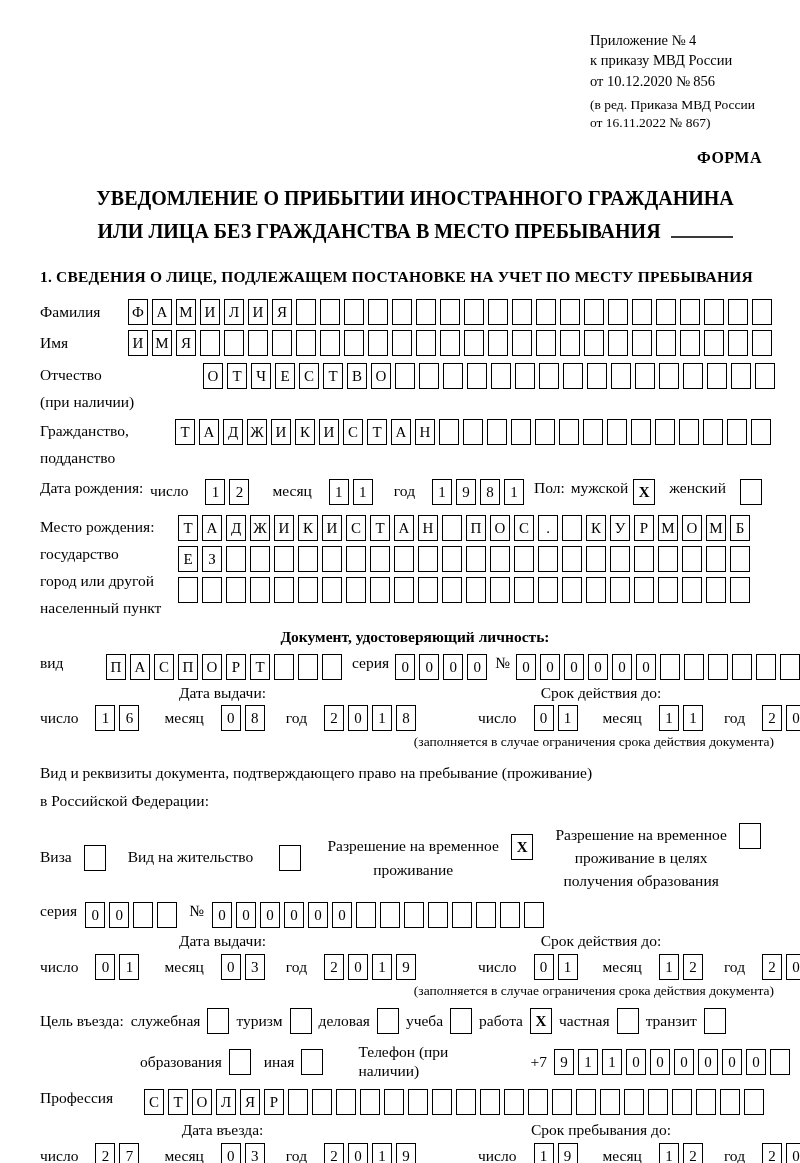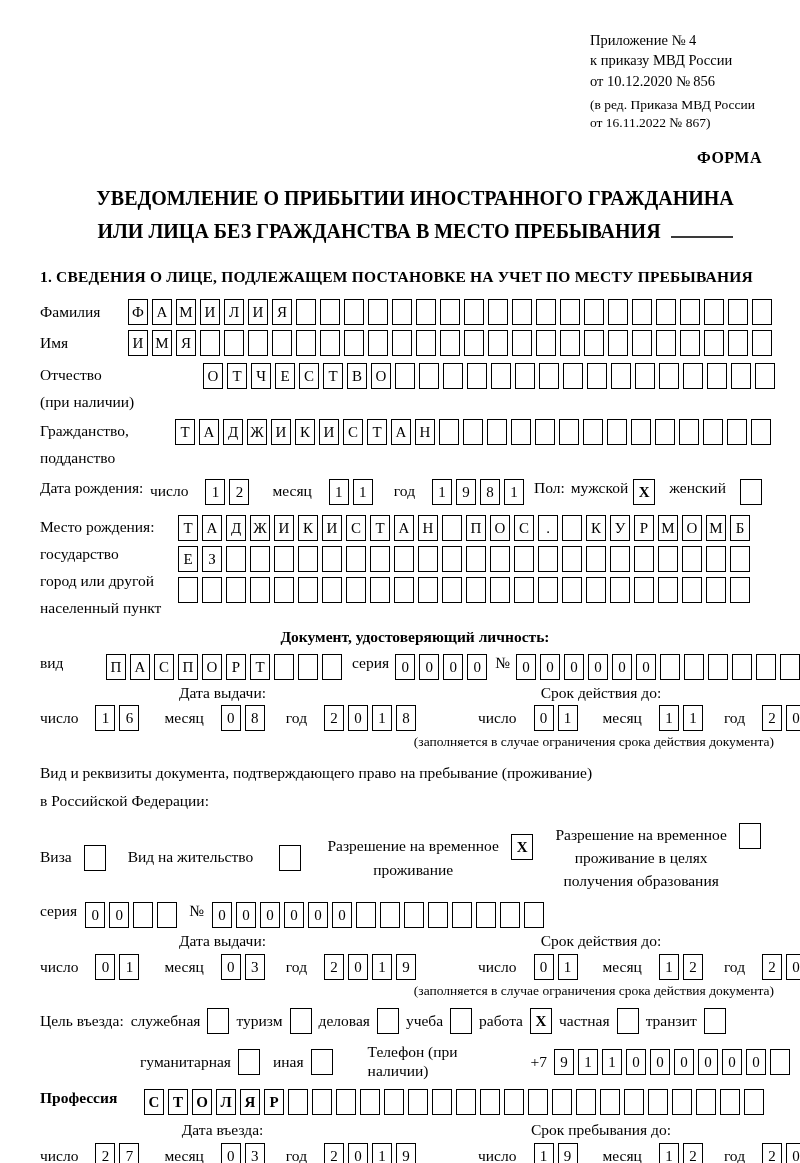--- a/index.html
+++ b/index.html
@@ -530,7 +530,7 @@
   </div>
 
   <div class="prow indent">
-    <span>гуманитарная</span>
+    <span>образования</span>
     <span class="cb"></span>
     <span style="margin-left:6px;">иная</span>
     <span class="cb"></span>

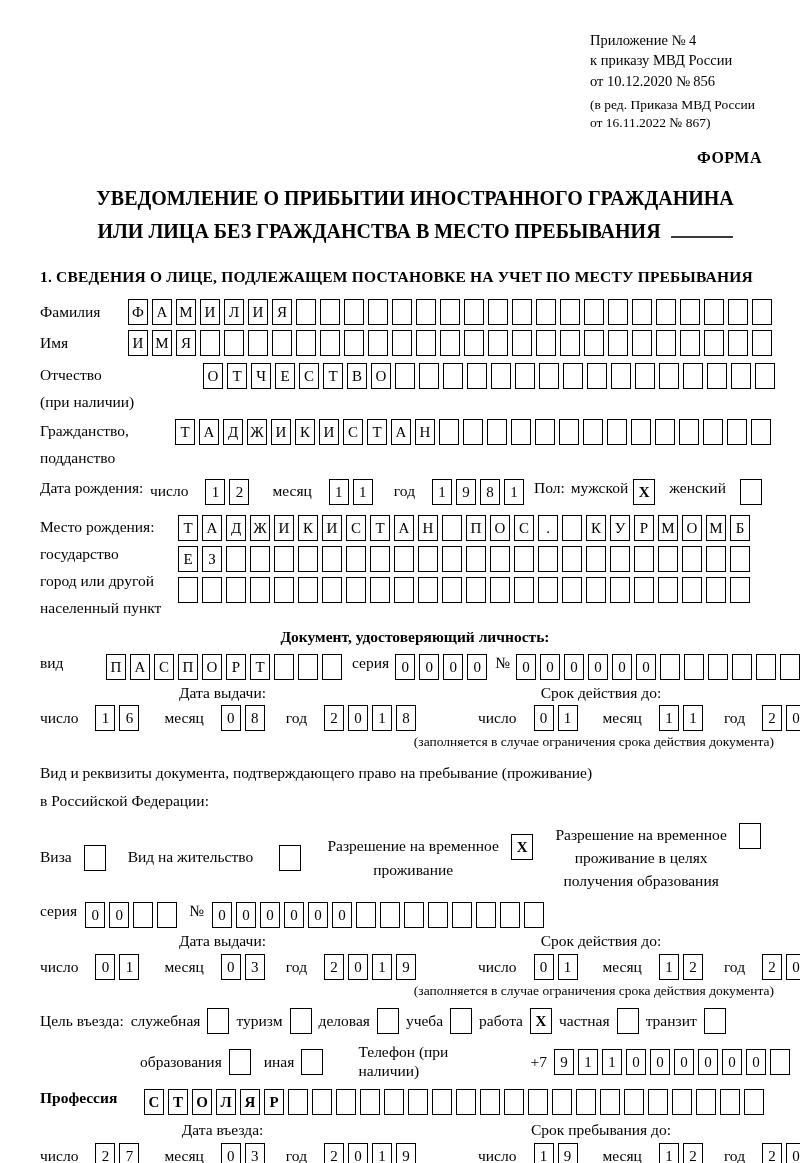--- a/index.html
+++ b/index.html
@@ -550,7 +550,7 @@
       </div>
   </div>
 
-  <div class="row vc" style="margin-bottom:6px;font-weight:bold;">
+  <div class="row vc" style="margin-bottom:6px;">
     <span class="lbl w-prof" style="padding-top:0;">Профессия</span>
     <div class="cells">
         <span class="cell">С</span>

